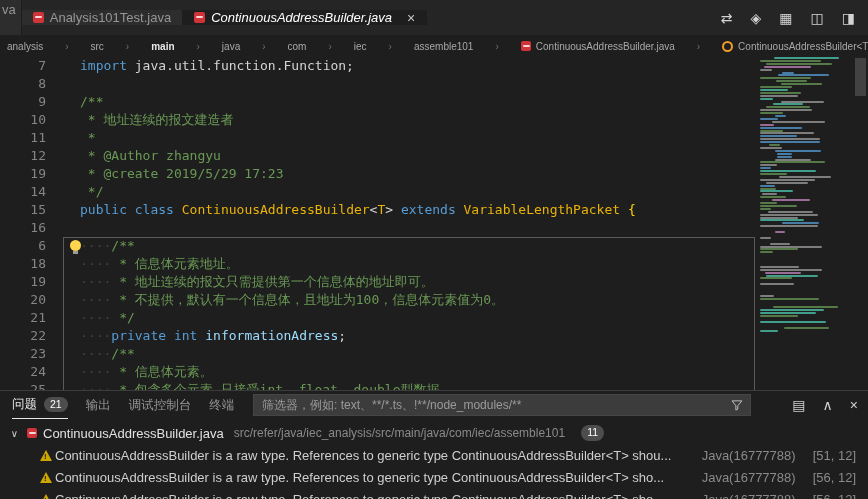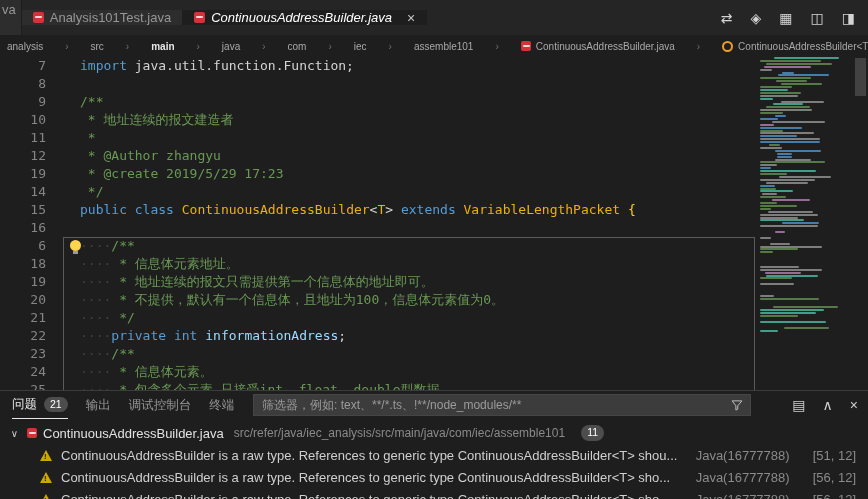--- a/index.html
+++ b/index.html
@@ -82,7 +82,7 @@
   .fname{color:#e1e1e1;flex:none}
   .fpath{color:#8a8a8a;font-size:12px;margin-left:4px;flex:none}
   .prob-file .badge{margin-left:10px;flex:none}
-  .prob-row{display:flex;align-items:center;height:22px;gap:9px;padding:0 12px 0 40px;cursor:pointer}
+  .prob-row{display:flex;align-items:center;height:22px;gap:3px;padding:0 12px 0 40px;cursor:pointer}
   .warn-icon{position:relative;width:0;height:0;flex:none;
              border-left:6px solid transparent;border-right:6px solid transparent;border-bottom:11px solid #cca700}
   .warn-icon::after{content:"!";position:absolute;left:-2px;top:2px;font-size:8px;font-weight:bold;color:#1e1e1e}

